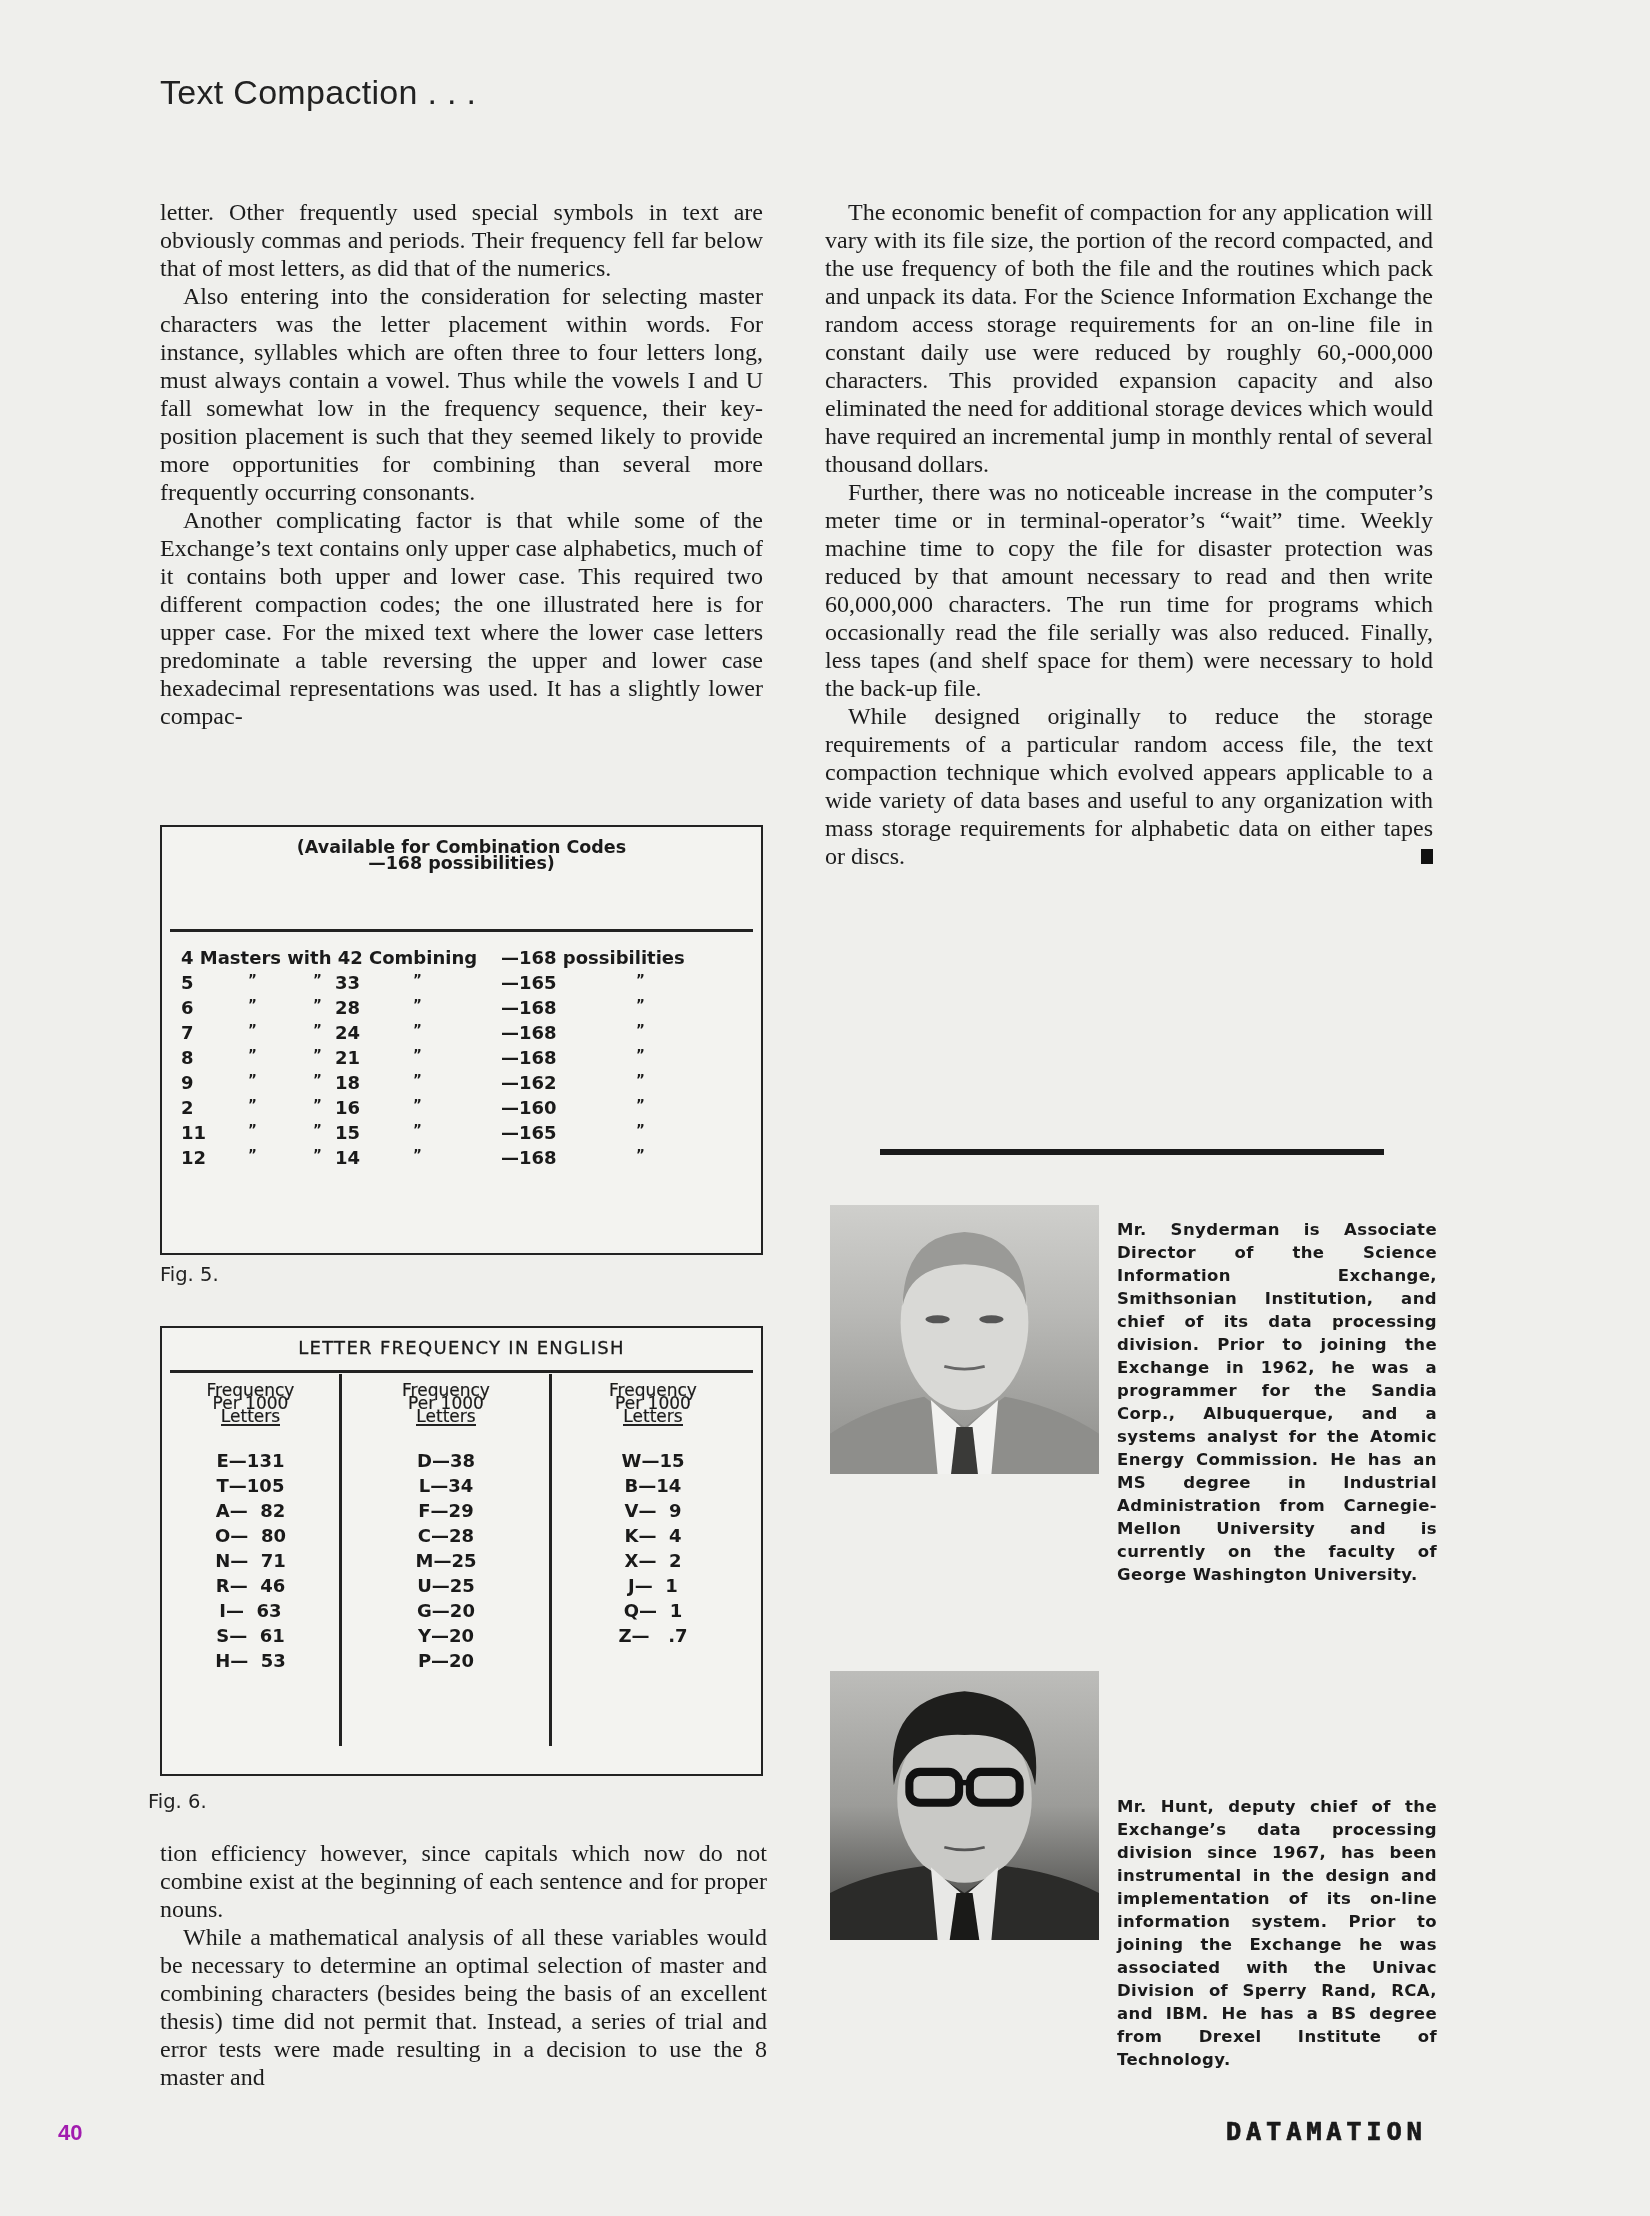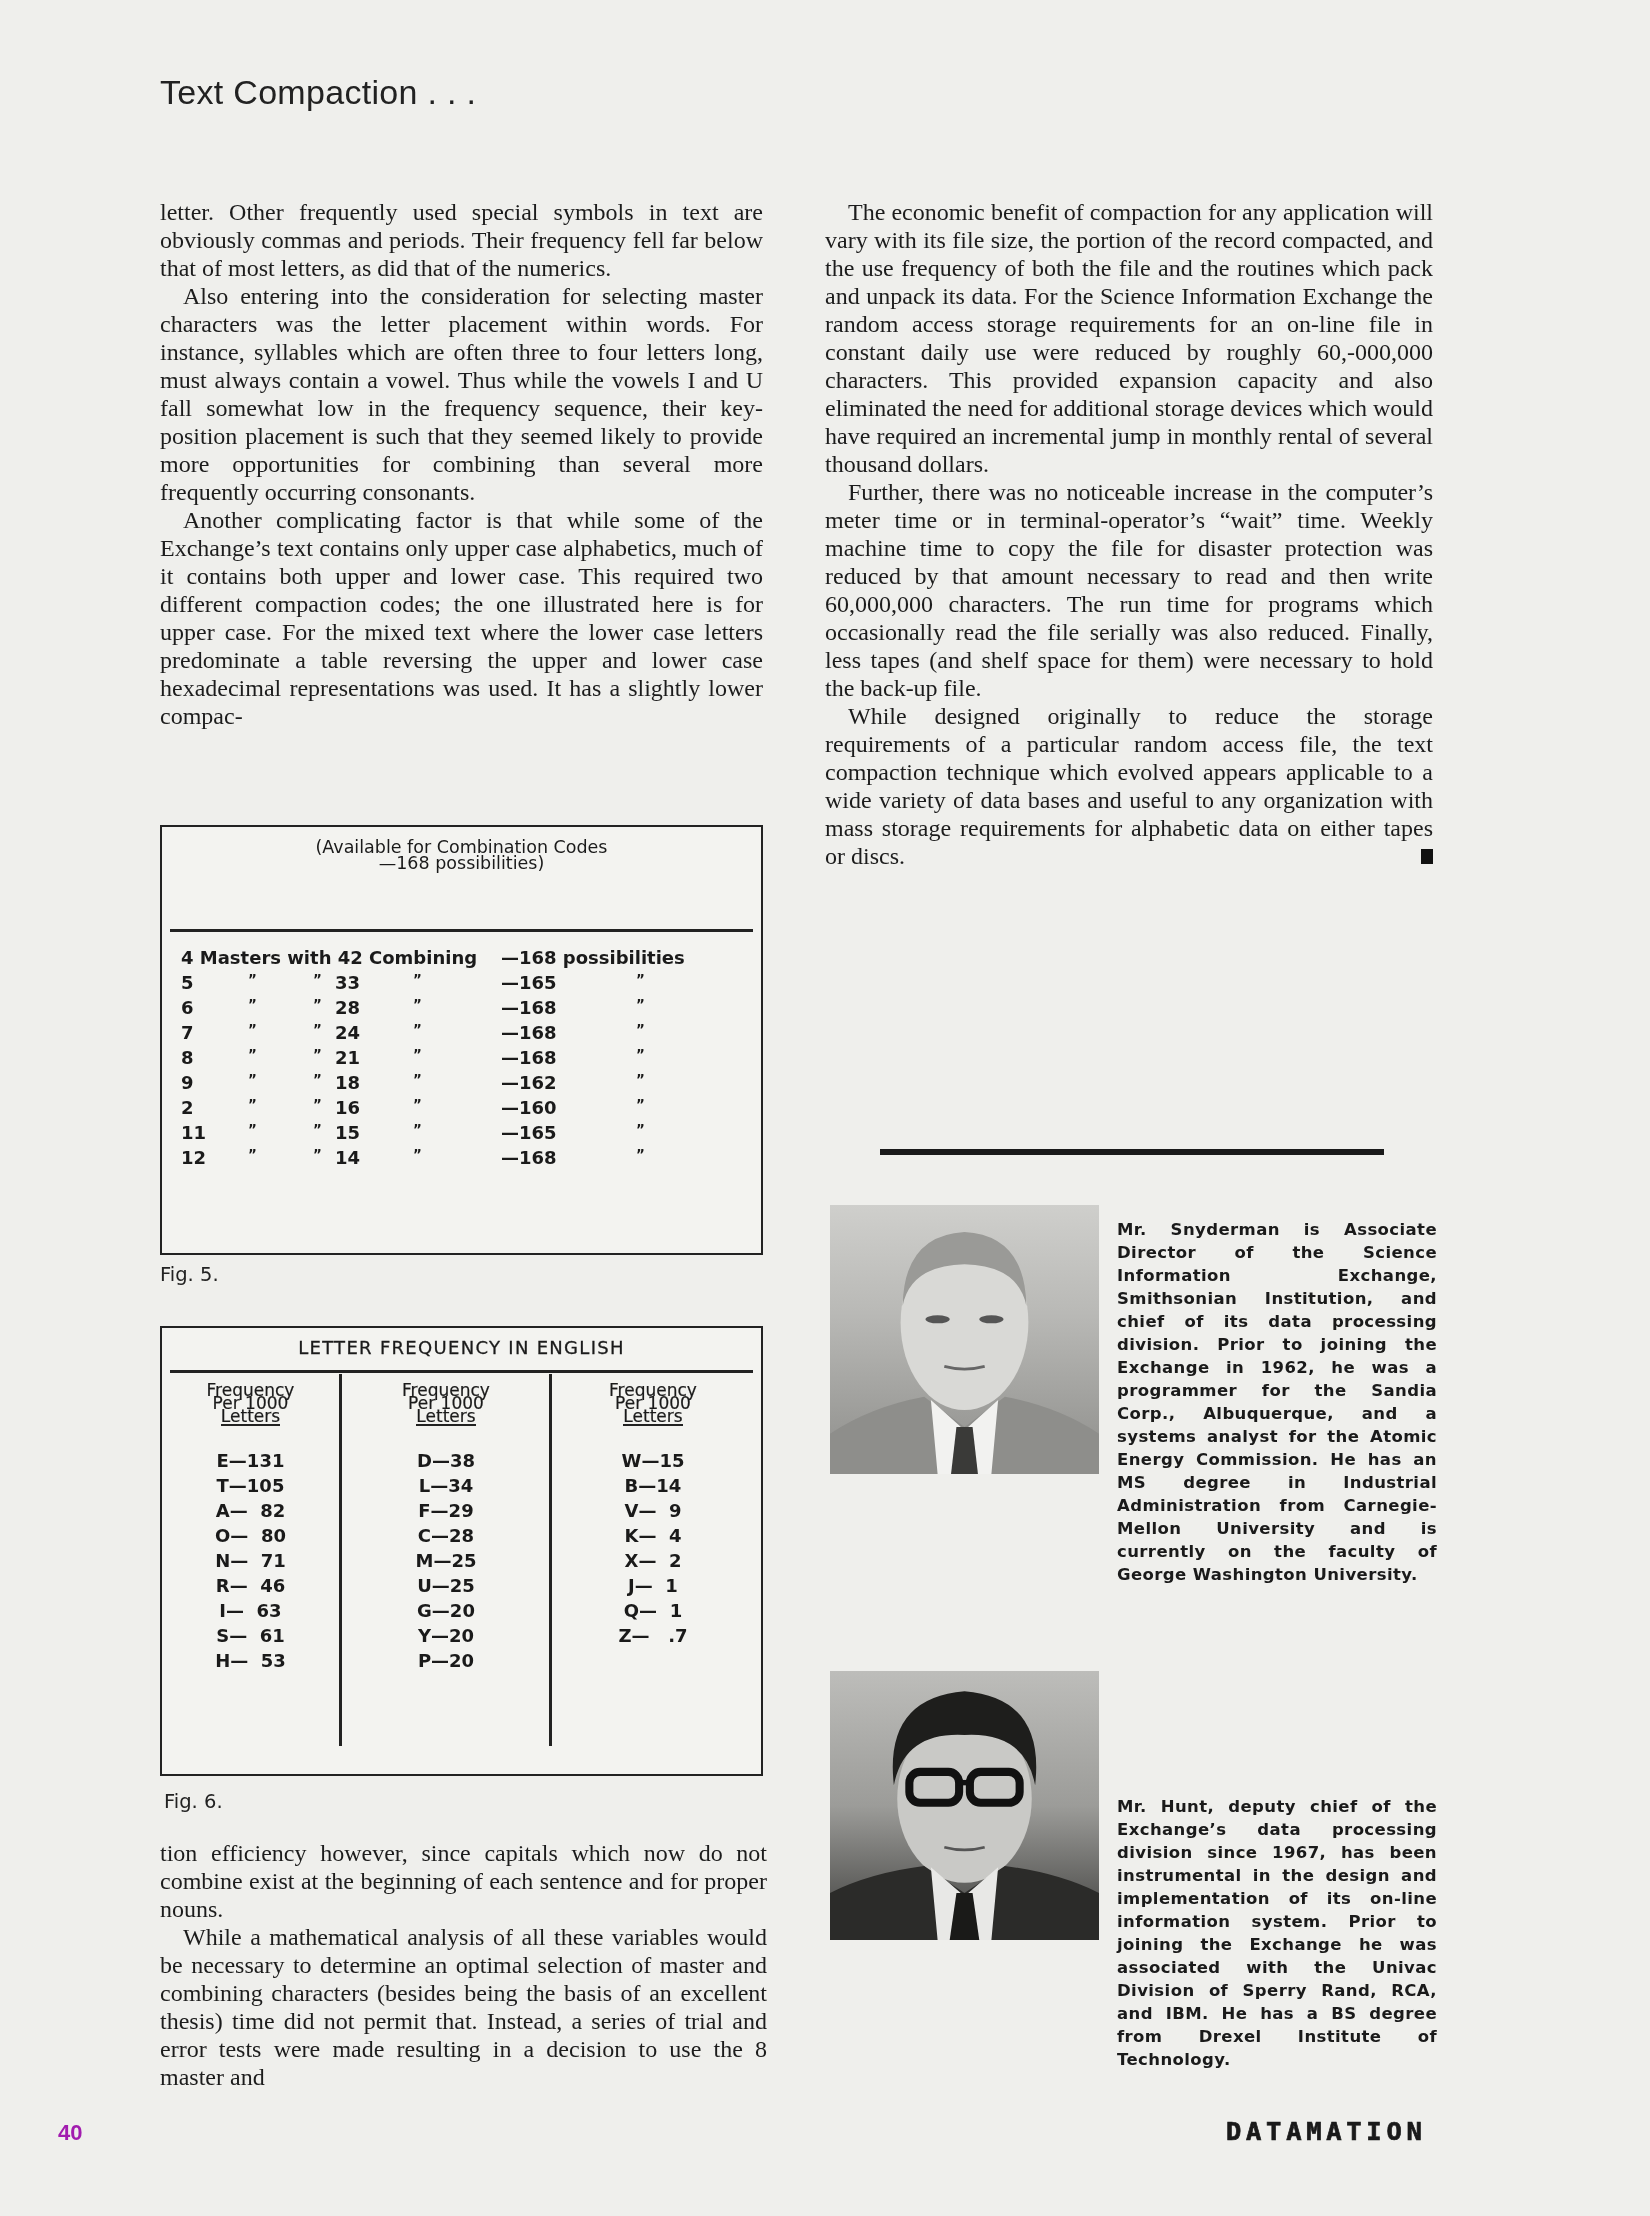--- a/index.html
+++ b/index.html
@@ -35,7 +35,7 @@
   .fig6 { left: 160px; top: 1326px; width: 599px; height: 446px; }
 
   .fig5 .hdr { text-align: center; font-weight: bold; font-size: 17px; line-height: 15.5px; margin-top: 13.4px; letter-spacing: 1px; }
-  .fig5 .sub { text-align: center; font-weight: normal; font-size: 17.5px; line-height: 15.5px; margin-top: 13.4px; }
+  .fig5 .sub { text-align: center; font-weight: bold; font-size: 17.5px; line-height: 15.5px; margin-top: 13.4px; }
   .fig5 .rule { position: absolute; left: 8px; right: 8px; top: 102px; height: 3.4px; background: #222; }
   .fig5 .rows { position: absolute; left: 0; right: 0; top: 120px; }
   .fig5 .row { position: relative; height: 25px; font-size: 18px; font-weight: bold; }

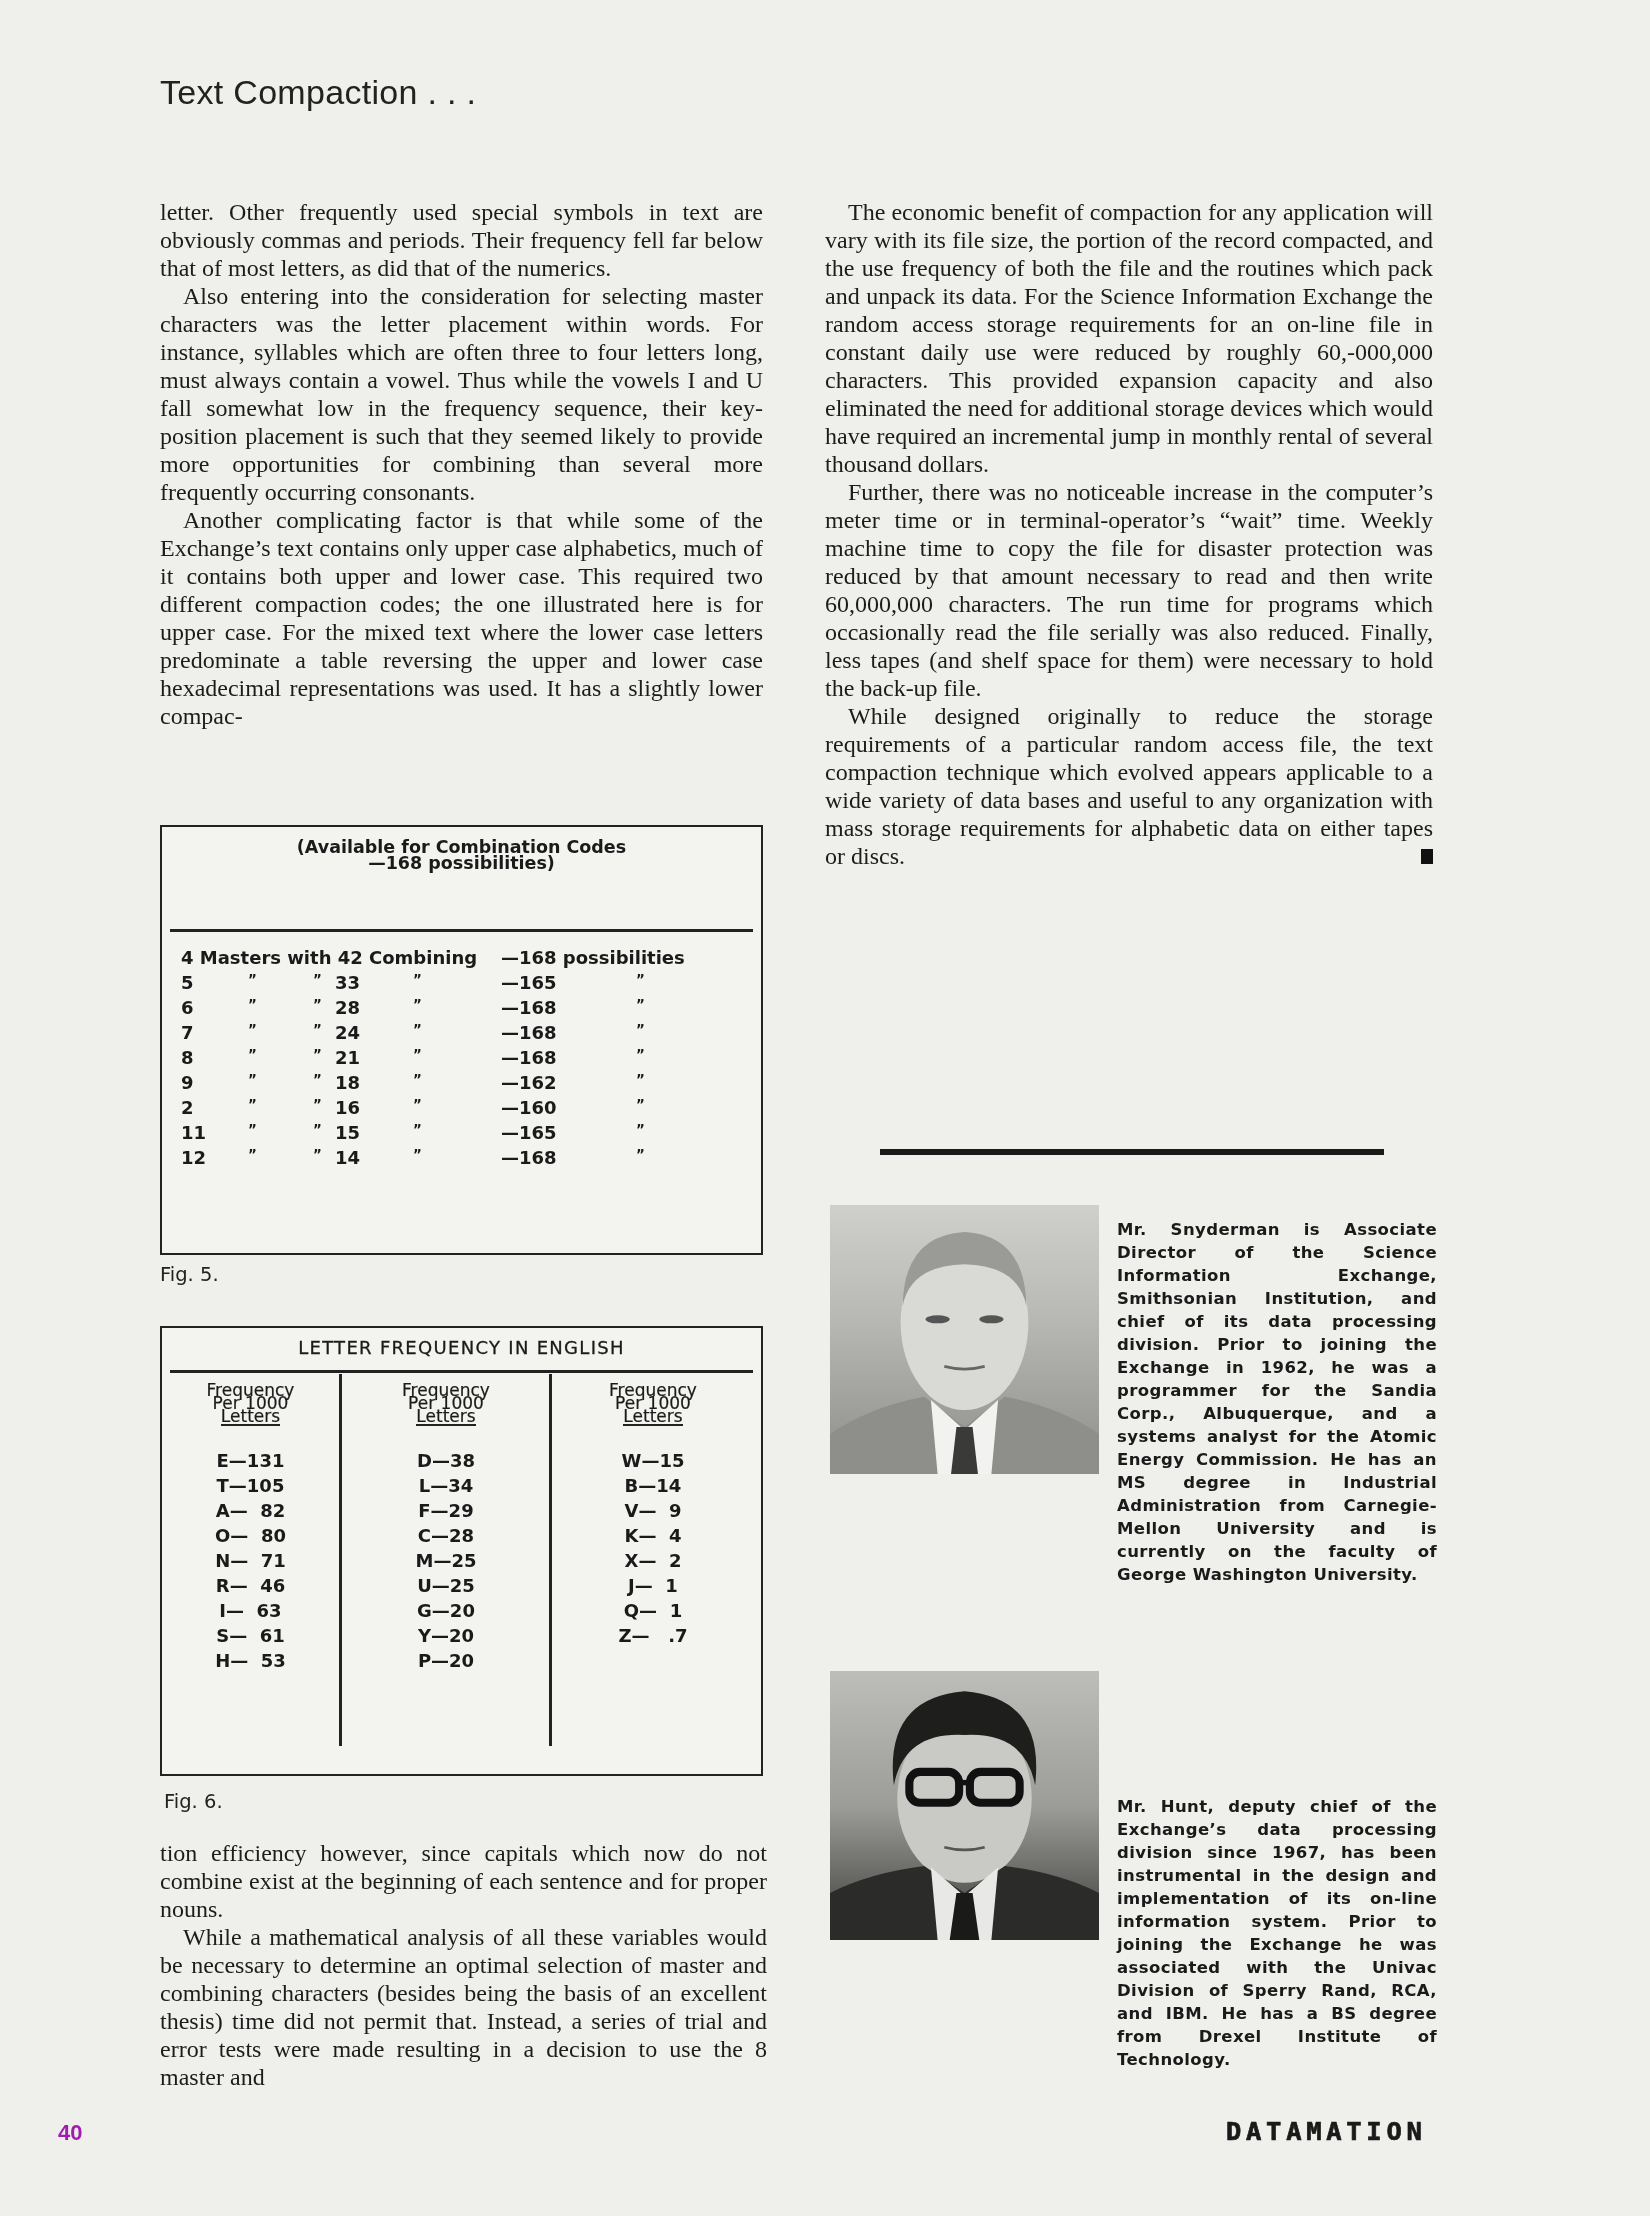--- a/index.html
+++ b/index.html
@@ -68,7 +68,7 @@
     position: absolute; font-family: "DejaVu Sans", sans-serif; font-size: 19.5px; color: #222;
   }
   .fig5-cap { left: 160px; top: 1263px; }
-  .fig6-cap { left: 164px; top: 1790px; }
+  .fig6-cap { left: 148px; top: 1790px; }
 
   .sep-rule { position: absolute; left: 880px; top: 1149px; width: 504px; height: 6px; background: #1a1a1a; }
 

